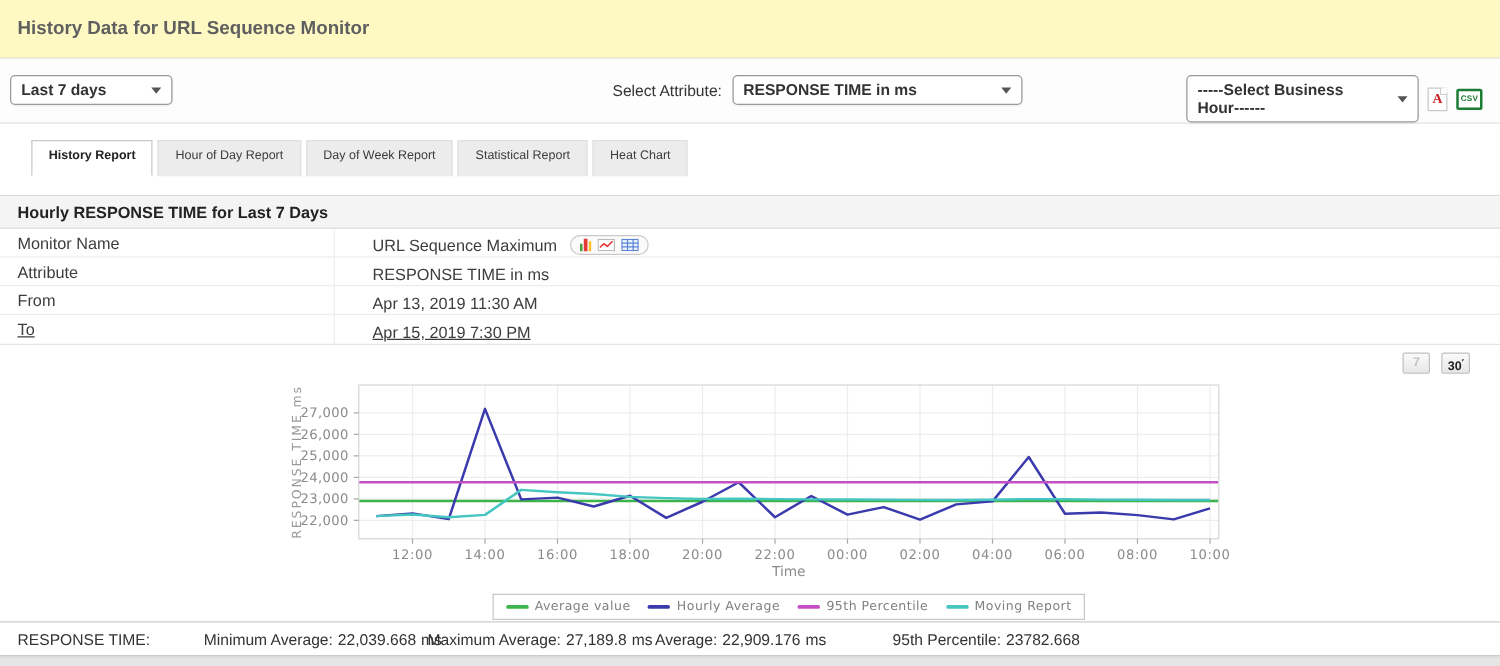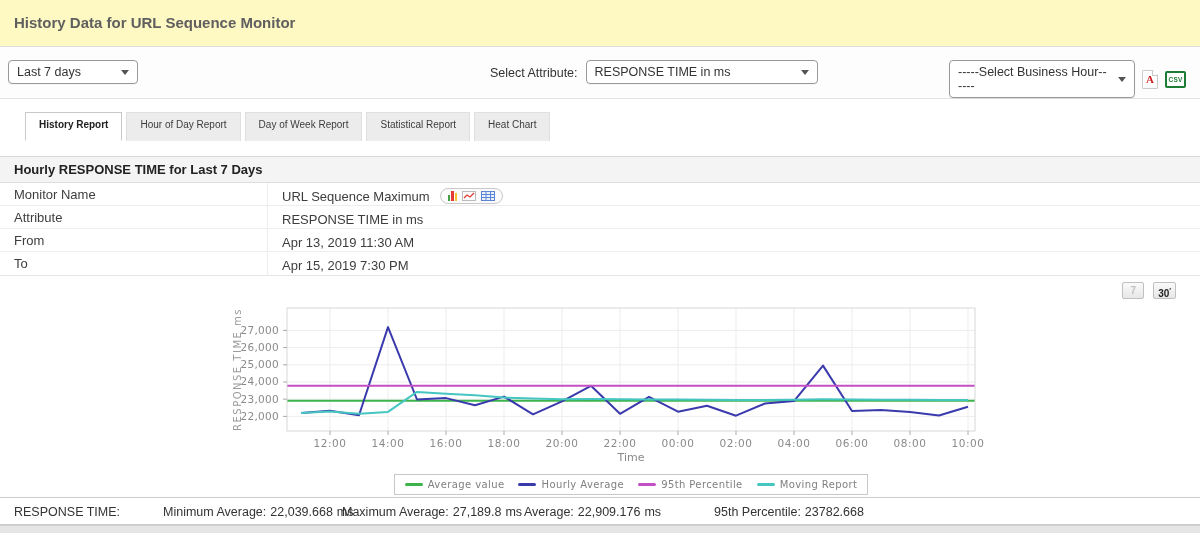--- a/index.html
+++ b/index.html
@@ -13,7 +13,7 @@
   .toolbar { position:relative; height:52px; background:#fdfdfd; border-bottom:1px solid #e3e3e3; }
   .select { display:inline-flex; align-items:center; justify-content:space-between; background:#fff;
             border:1px solid #999; border-radius:4px; padding:4px 8px; font-size:12.5px; color:#333; cursor:pointer;
-            box-shadow:0 1px 1px rgba(0,0,0,0.04); }
+            box-shadow:0 1px 1px rgba(0,0,0,0.04);font-weight:bold; }
   .select .arrow { width:0; height:0; border-left:4px solid transparent; border-right:4px solid transparent;
                    border-top:5px solid #555; margin-left:8px; flex:none; }
   .sel-time { position:absolute; left:8px; top:13px; width:130px; }

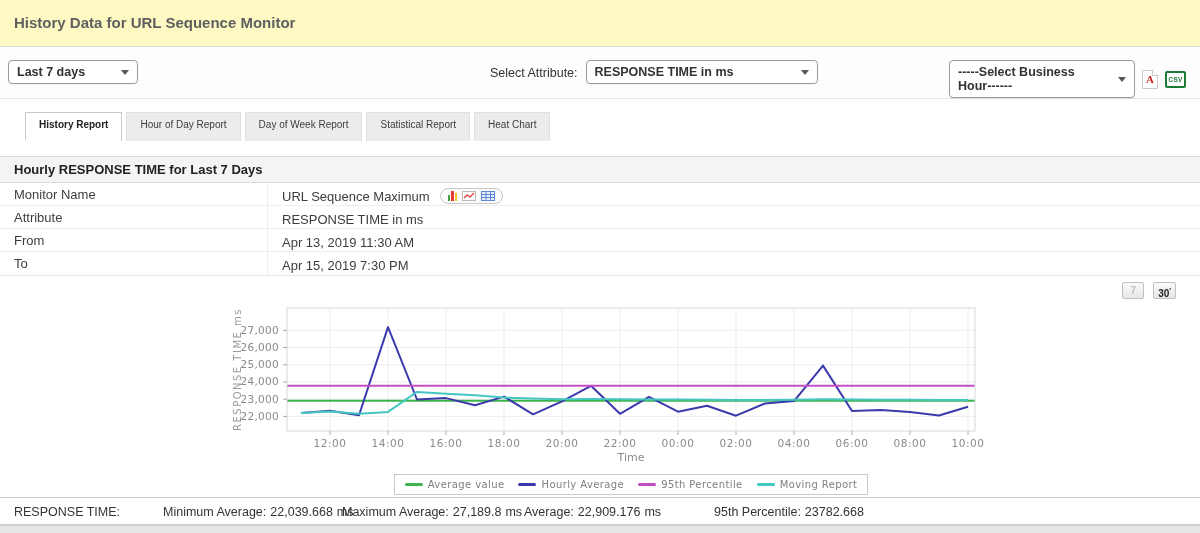--- a/index.html
+++ b/index.html
@@ -43,7 +43,7 @@
   .report-table { margin-top:15px; border-top:1px solid #d9d9d9; border-bottom:1px solid #e5e5e5; }
   .report-header { height:26px; background:#f4f4f4; border-bottom:1px solid #ddd; padding:5px 0 0 14px;
                    font-size:13px; font-weight:bold; color:#222; }
-  .report-row { display:flex; height:23px; border-bottom:1px solid #ededed; font-size:13px; color:#3d3d3d; }
+  .report-row { display:flex; height:23px; border-bottom:1px solid #ededed; font-size:13px; color:#3d3d3d;gap:16px; }
   .report-row:last-child { border-bottom:none; }
   .cell-label { width:268px; padding:4px 0 0 14px; border-right:1px solid #eee; flex:none; }
   .cell-value { padding:4px 0 0 14px; display:flex; align-items:center; gap:10px; }

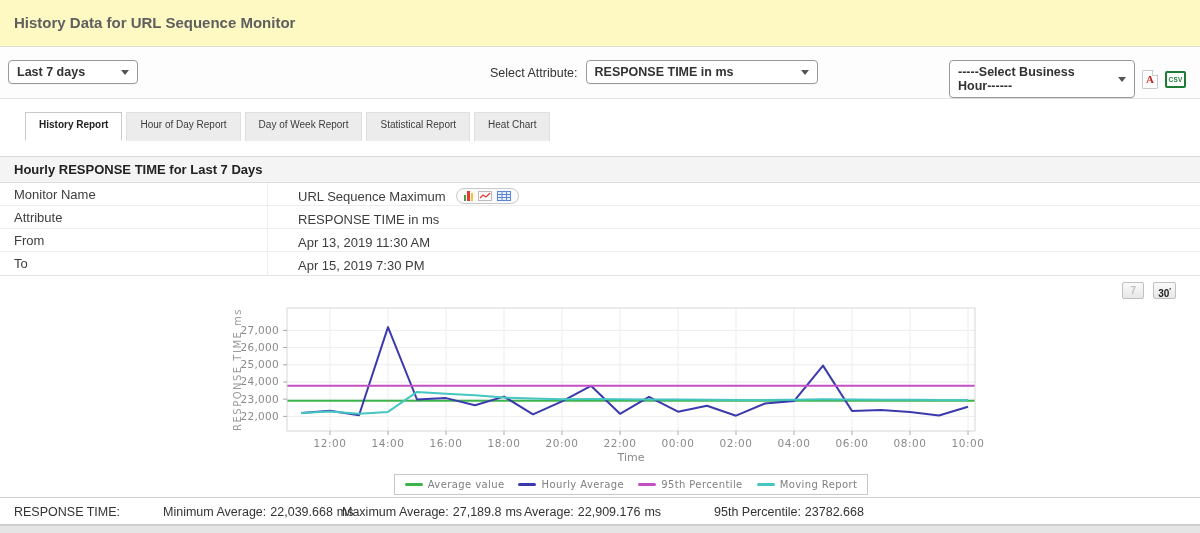--- a/index.html
+++ b/index.html
@@ -44,7 +44,7 @@
   .report-header { height:26px; background:#f4f4f4; border-bottom:1px solid #ddd; padding:5px 0 0 14px;
                    font-size:13px; font-weight:bold; color:#222; }
   .report-row { display:flex; height:23px; border-bottom:1px solid #ededed; font-size:13px; color:#3d3d3d;gap:16px; }
-  .report-row:last-child { border-bottom:none; }
+  .report-row:last-child { border-bottom:none;text-decoration:underline; }
   .cell-label { width:268px; padding:4px 0 0 14px; border-right:1px solid #eee; flex:none; }
   .cell-value { padding:4px 0 0 14px; display:flex; align-items:center; gap:10px; }
   .mon-icons { display:inline-flex; align-items:center; gap:5px; border:1px solid #c9c9c9; border-radius:9px;

